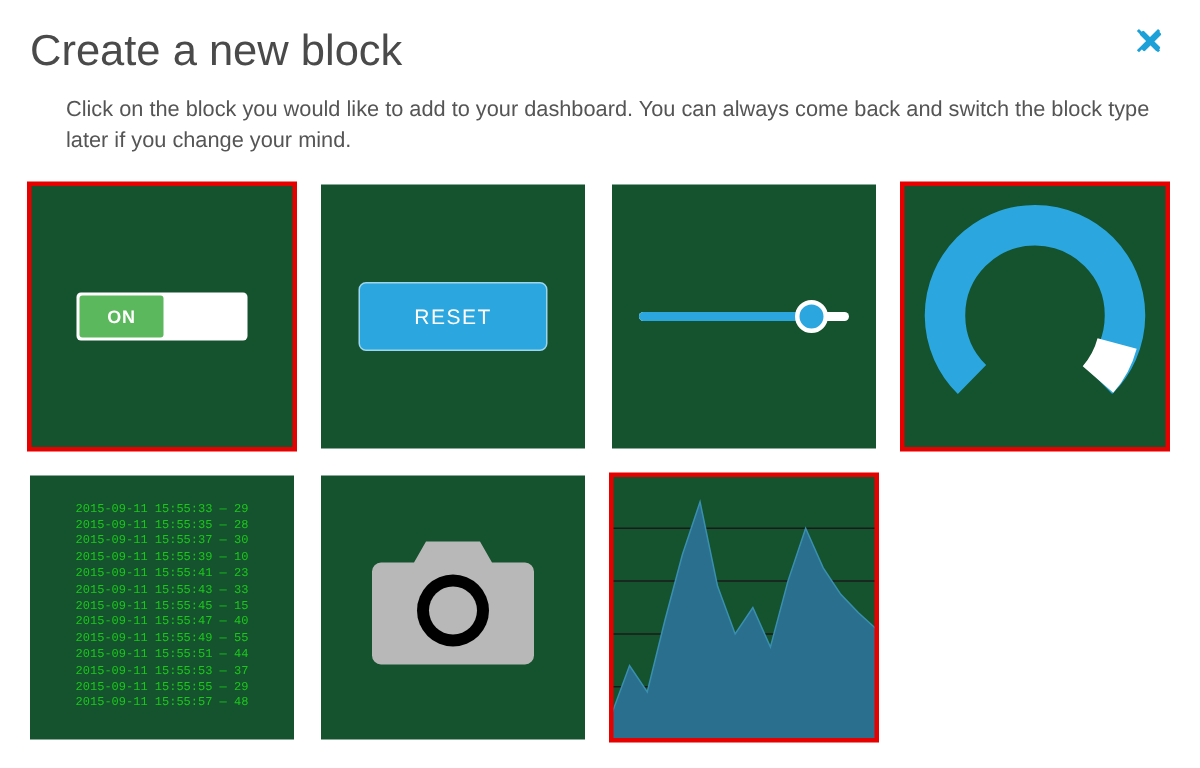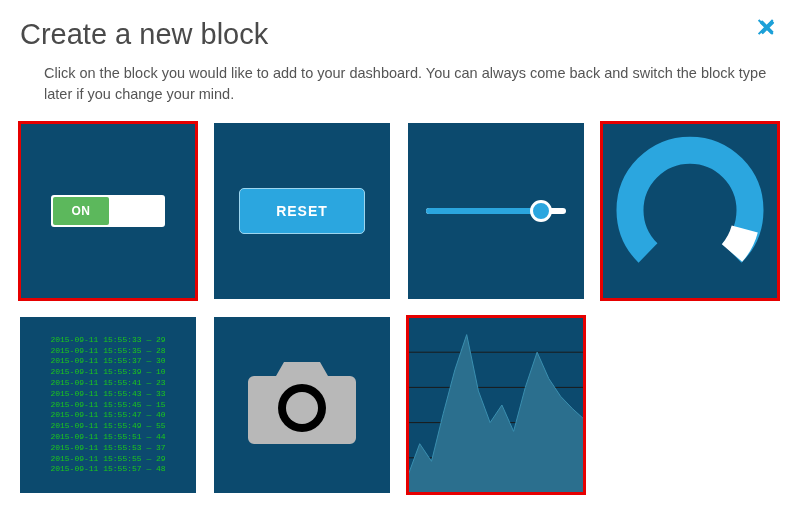--- a/index.html
+++ b/index.html
@@ -40,7 +40,7 @@
       gap: 18px 18px;
     }
     .tile {
-      background: #0c4a6e;
+      background: #14532d;
       position: relative;
       display: flex;
       align-items: center;

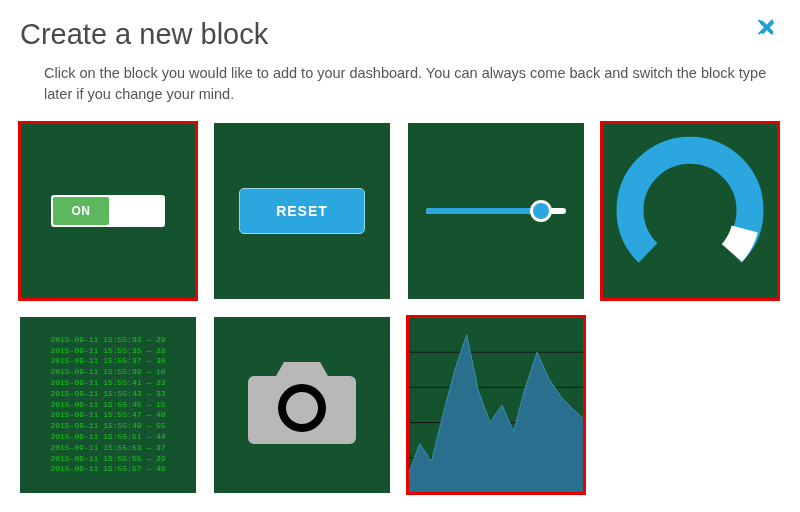--- a/index.html
+++ b/index.html
@@ -82,7 +82,7 @@
       border-radius: 5px;
       padding: 14px 36px;
       font-size: 14px;
-      font-weight: 700;
+      font-weight: 400;
       letter-spacing: 1px;
     }
     

